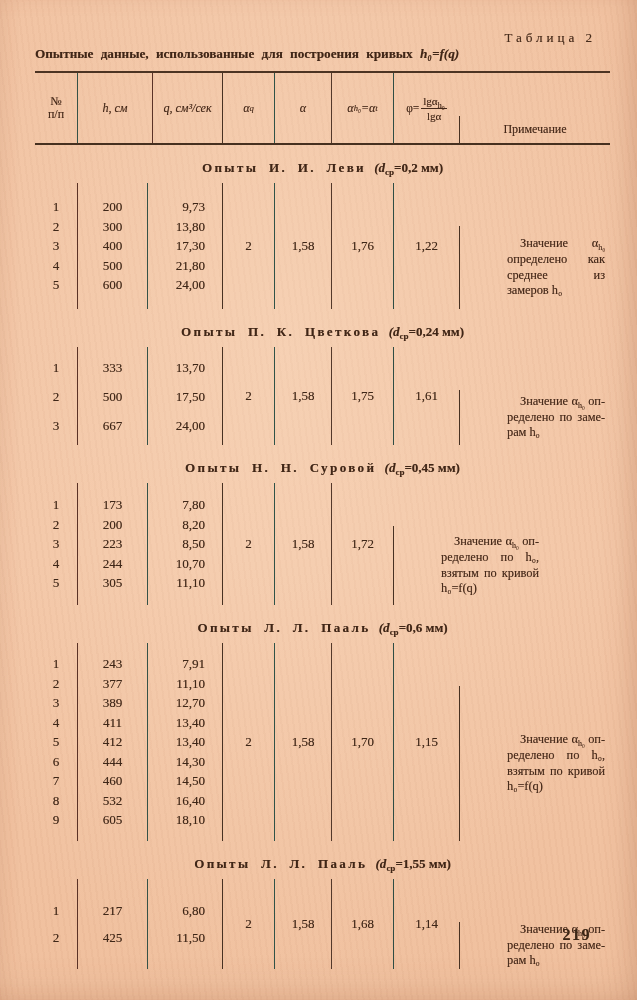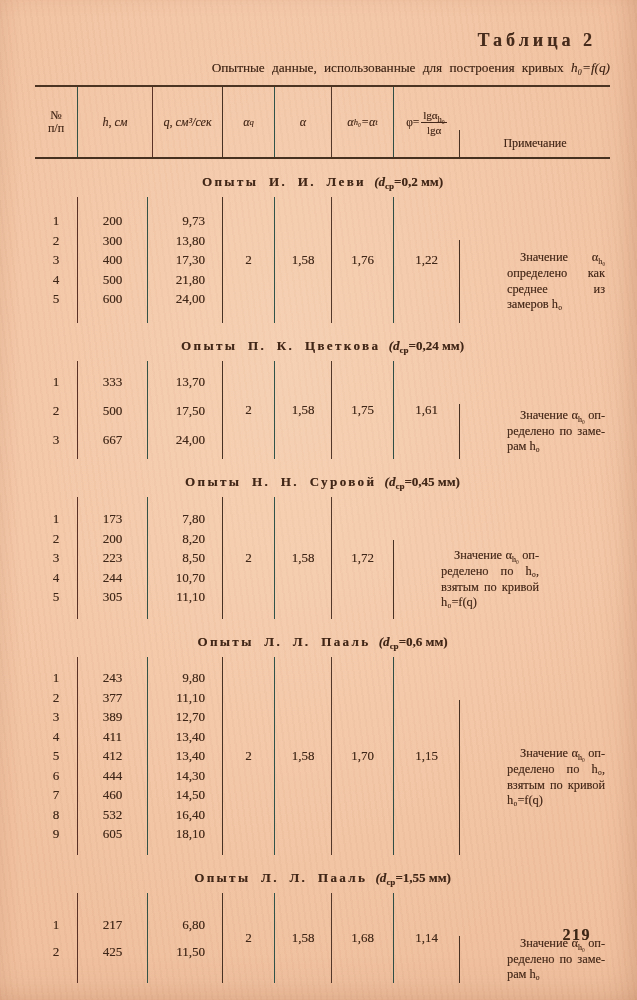--- a/index.html
+++ b/index.html
@@ -24,7 +24,7 @@
   .tab-label{
     padding:30px 14px 0 0;
     text-align:right;
-    font-weight:700;font-size:18px;letter-spacing:4px;color:#452b1b;
+    font-weight:400;font-size:13px;letter-spacing:4px;color:#452b1b;
   }
   .main-title{
     margin-top:9px;text-align:right;

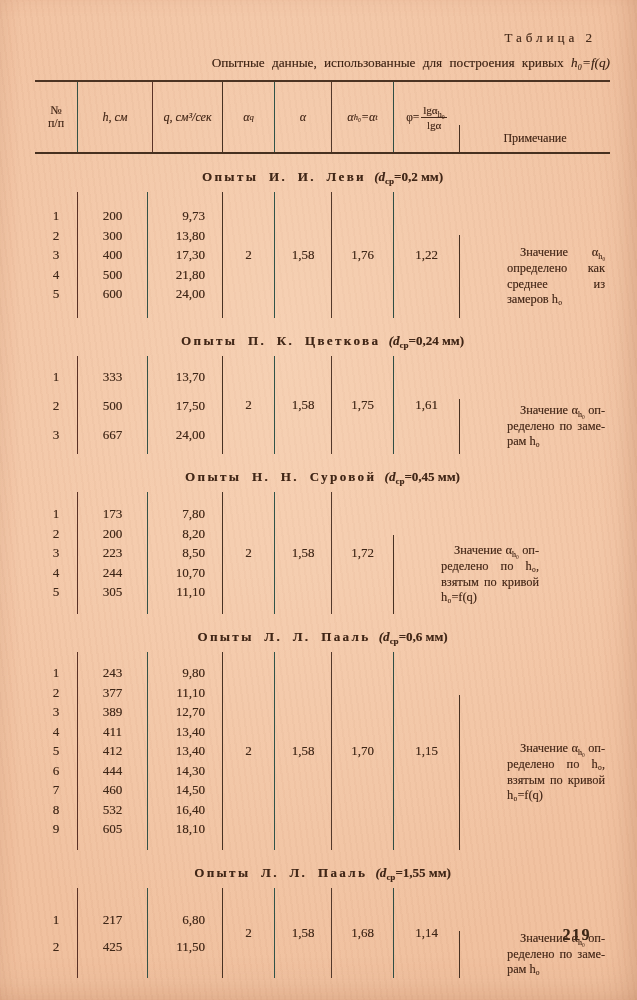--- a/index.html
+++ b/index.html
@@ -27,8 +27,8 @@
     font-weight:400;font-size:13px;letter-spacing:4px;color:#452b1b;
   }
   .main-title{
-    margin-top:9px;text-align:right;
-    font-weight:400;font-size:13.2px;word-spacing:4px;color:#3f2617;
+    margin-top:0;text-align:left;
+    font-weight:700;font-size:13.2px;word-spacing:4px;color:#3f2617;
   }
   
   .hdr{

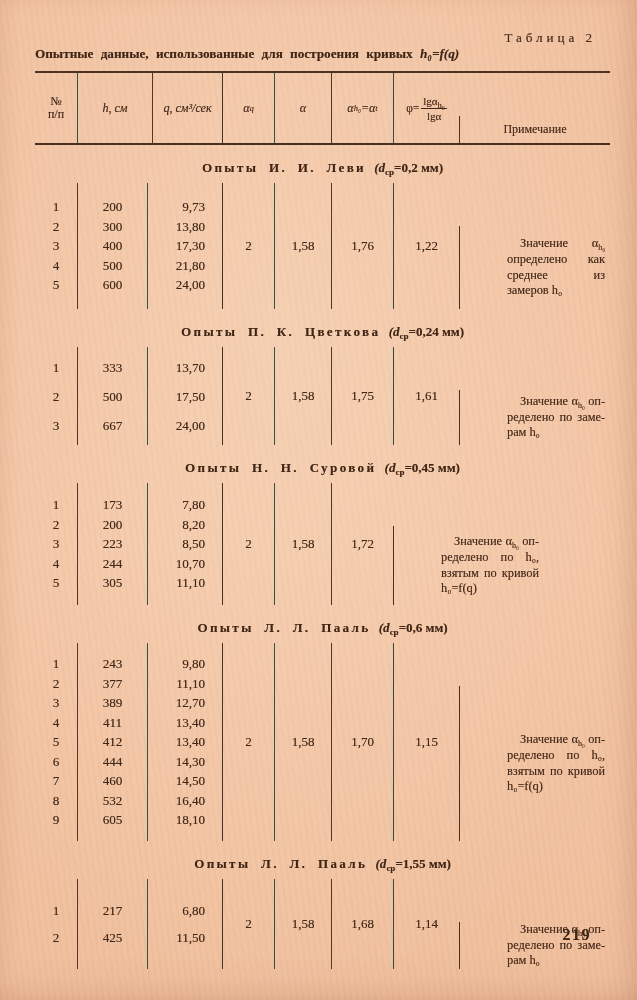--- a/index.html
+++ b/index.html
@@ -257,7 +257,7 @@
             <div class="rv">605</div>
           </div>
         <div class="cell c3 col">
-            <div class="rv rh">9,80</div>
+            <div class="rv rh">7,91</div>
             <div class="rv rh">11,10</div>
             <div class="rv rh">12,70</div>
             <div class="rv rh">13,40</div>

